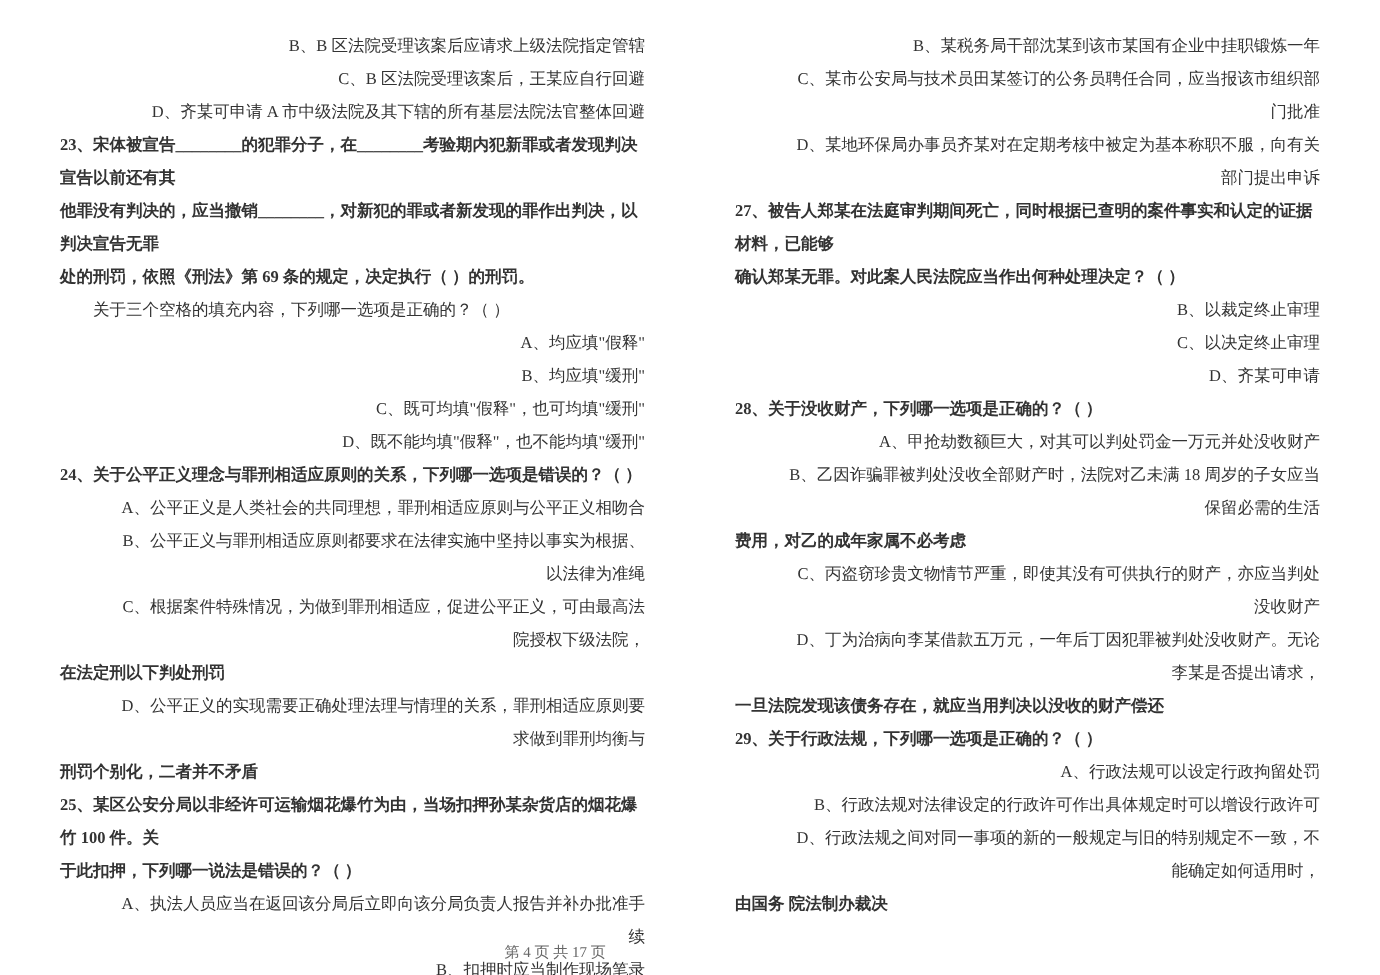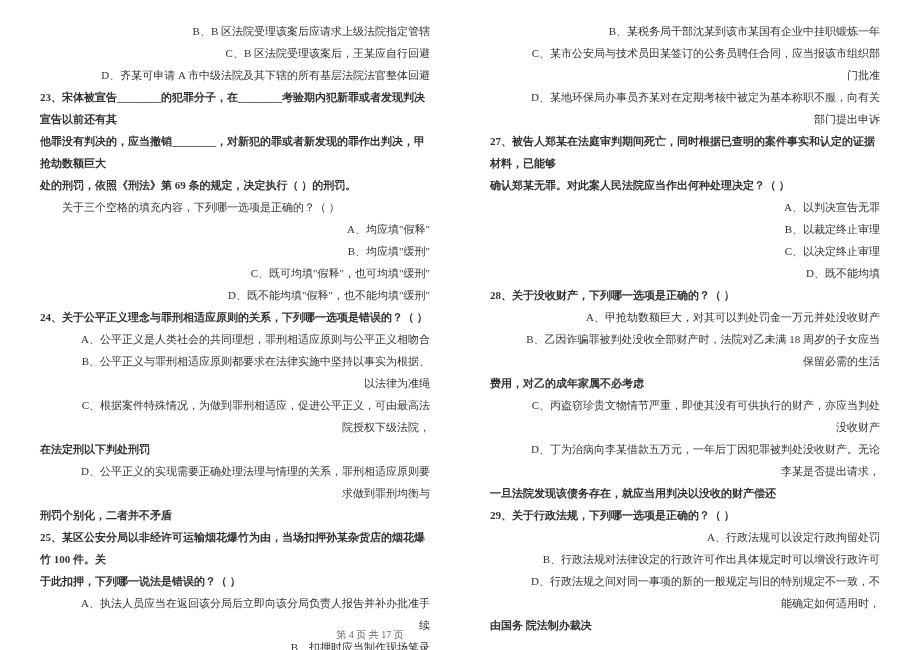--- a/index.html
+++ b/index.html
@@ -51,7 +51,7 @@
     <div class="opt">C、B 区法院受理该案后，王某应自行回避</div>
     <div class="opt">D、齐某可申请 A 市中级法院及其下辖的所有基层法院法官整体回避</div>
     <div class="line-q">23、宋体被宣告________的犯罪分子，在________考验期内犯新罪或者发现判决宣告以前还有其</div>
-    <div class="line-q">他罪没有判决的，应当撤销________，对新犯的罪或者新发现的罪作出判决，甲抢劫数额巨大</div>
+    <div class="line-q">他罪没有判决的，应当撤销________，对新犯的罪或者新发现的罪作出判决，以判决宣告无罪</div>
     <div class="line-q">处的刑罚，依照《刑法》第 69 条的规定，决定执行（    ）的刑罚。</div>
     <div class="line">关于三个空格的填充内容，下列哪一选项是正确的？（    ）</div>
     <div class="opt">A、均应填"假释"</div>

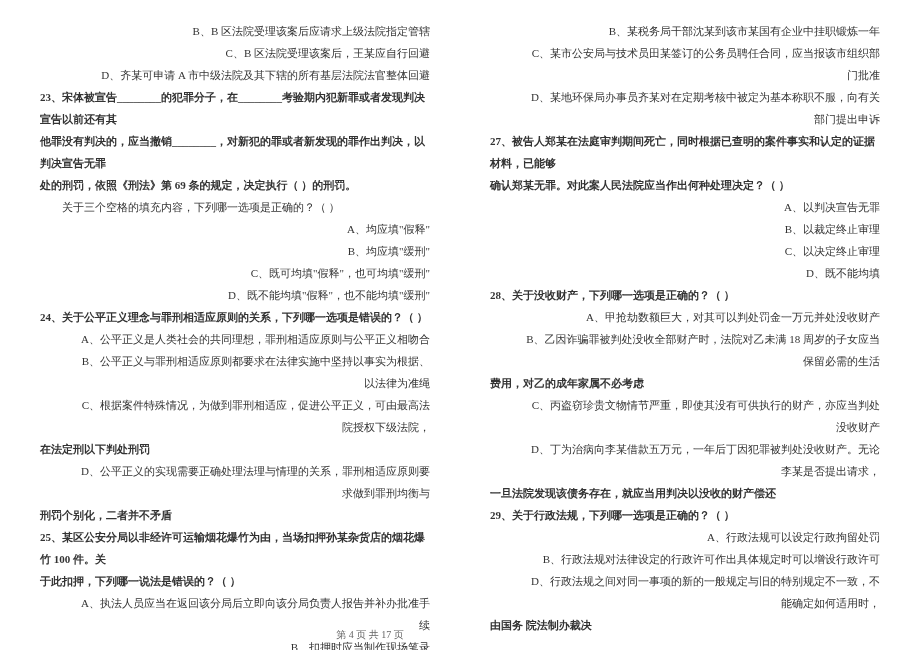--- a/index.html
+++ b/index.html
@@ -78,7 +78,6 @@
     <div class="opt">D、某地环保局办事员齐某对在定期考核中被定为基本称职不服，向有关部门提出申诉</div>
     <div class="line-q">27、被告人郑某在法庭审判期间死亡，同时根据已查明的案件事实和认定的证据材料，已能够</div>
     <div class="line-q">确认郑某无罪。对此案人民法院应当作出何种处理决定？（    ）</div>
-    <div class="opt">A、以判决宣告无罪</div>
     <div class="opt">B、以裁定终止审理</div>
     <div class="opt">C、以决定终止审理</div>
     <div class="opt">D、既不能均填</div>

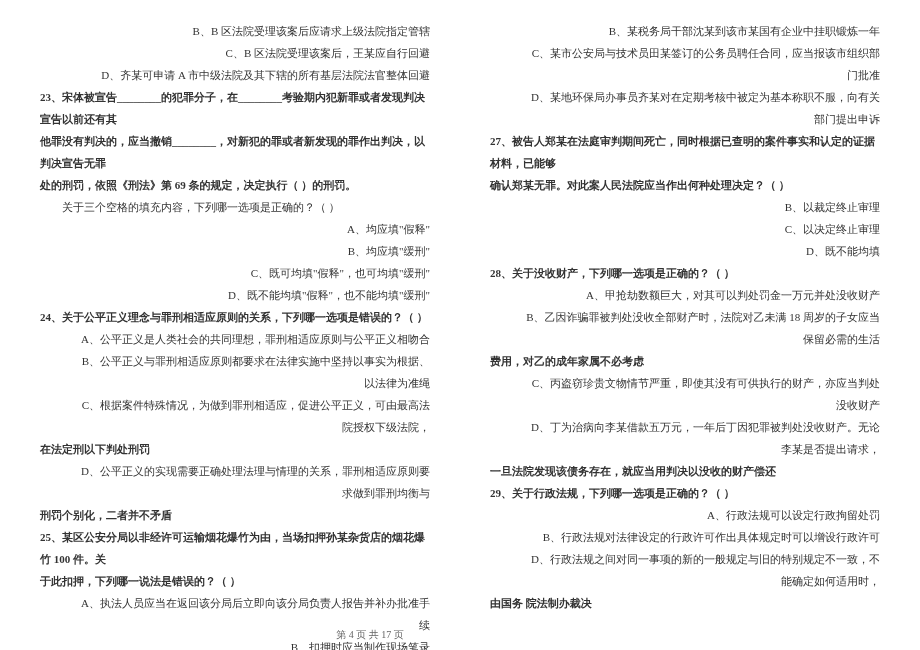--- a/index.html
+++ b/index.html
@@ -80,7 +80,7 @@
     <div class="line-q">确认郑某无罪。对此案人民法院应当作出何种处理决定？（    ）</div>
     <div class="opt">B、以裁定终止审理</div>
     <div class="opt">C、以决定终止审理</div>
-    <div class="opt">D、既不能均填</div>
+    <div class="opt">D、齐某可申请</div>
     <div class="line-q">28、关于没收财产，下列哪一选项是正确的？（    ）</div>
     <div class="opt">A、甲抢劫数额巨大，对其可以判处罚金一万元并处没收财产</div>
     <div class="opt">B、乙因诈骗罪被判处没收全部财产时，法院对乙未满 18 周岁的子女应当保留必需的生活</div>

